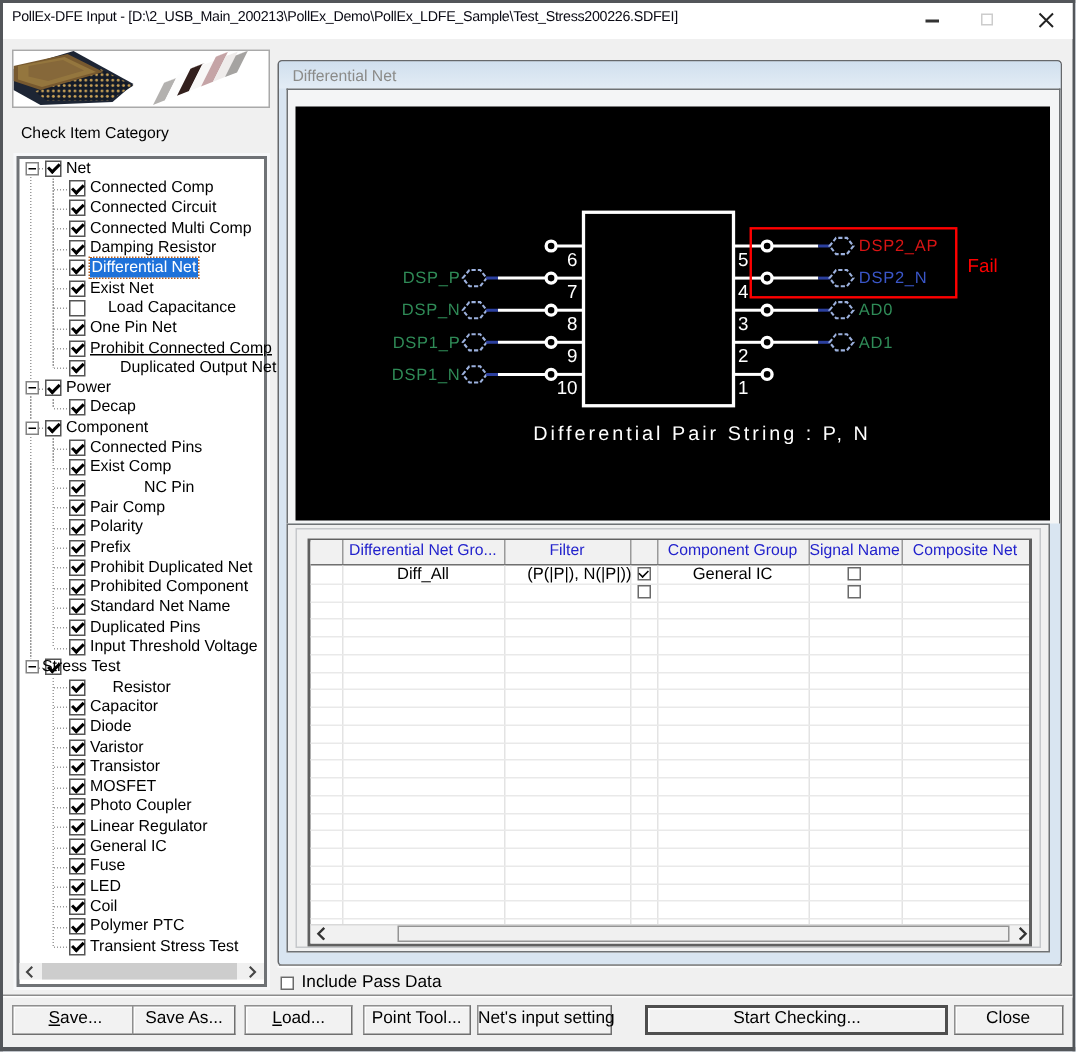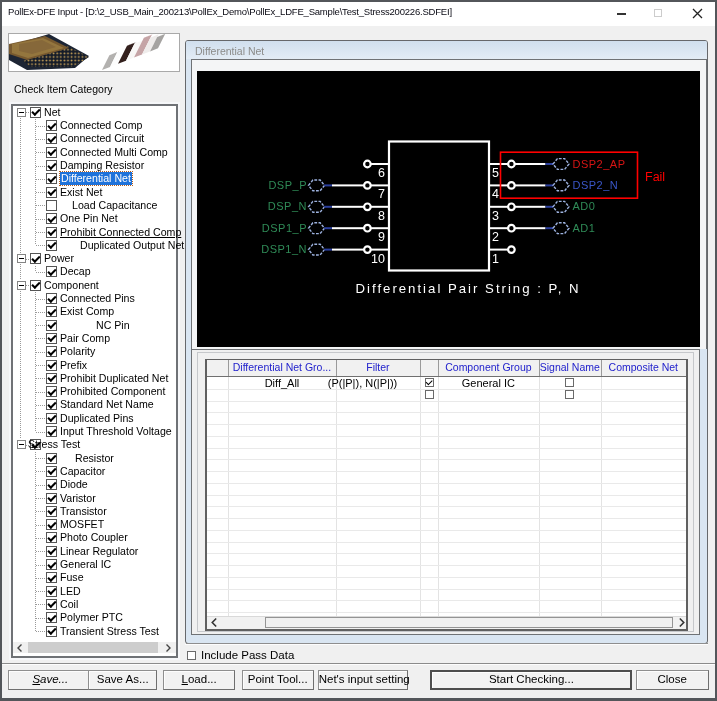--- a/index.html
+++ b/index.html
@@ -400,7 +400,7 @@
 <div class="abs" style="left:206.8px;top:600.2px;width:479px;height:1px;background:#e9e9e9;"></div>
 <div class="abs" style="left:206.8px;top:612.0px;width:479px;height:1px;background:#e9e9e9;"></div>
 <div class="abs" style="left:228px;top:376.9px;width:108px;text-align:center;font-size:11px;color:#000;">Diff_All</div>
-<div class="abs" style="left:316px;top:376.9px;width:93px;text-align:center;font-size:11px;color:#000;white-space:nowrap;">(P(|P|), N(|P|))</div>
+<div class="abs" style="left:328px;top:376.9px;width:93px;text-align:right;font-size:11px;color:#000;white-space:nowrap;">(P(|P|), N(|P|))</div>
 <div class="abs" style="left:438px;top:376.9px;width:100.8px;text-align:center;font-size:11px;color:#000;">General IC</div>
 <div class="gcb" style="left:424.5px;top:378.4px;">
     <div style="position:absolute;left:0.5px;top:1px;width:4.5px;height:2.5px;border-left:1.8px solid #000;border-bottom:1.8px solid #000;transform:rotate(-45deg);"></div>

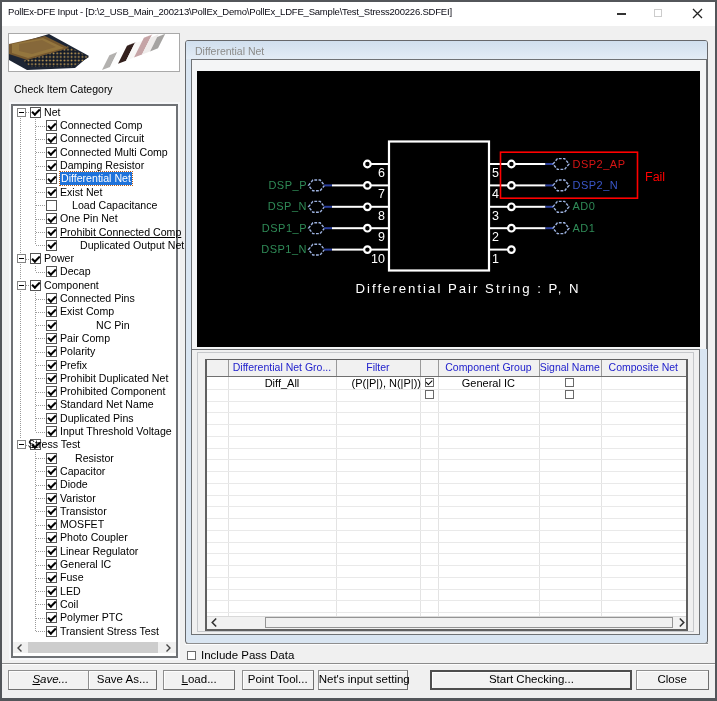--- a/index.html
+++ b/index.html
@@ -422,7 +422,7 @@
 <div class="abs" style="left:201px;top:649px;font-size:11.5px;color:#000;">Include Pass Data</div>
 <div class="abs" style="left:2px;top:662.5px;width:713px;height:1px;background:#8b8b8b;"></div>
 <div class="abs" style="left:2px;top:663.5px;width:713px;height:1px;background:#fdfdfd;"></div>
-<div class="btn" style="left:7.8px;width:85px;font-style:italic;"><span style="text-decoration:underline">S</span>ave...</div>
+<div class="btn" style="left:7.8px;width:85px;"><span style="text-decoration:underline">S</span>ave...</div>
 <div class="btn" style="left:88.2px;width:69px;">Save As...</div>
 <div class="btn" style="left:163.4px;width:71.5px;"><span style="text-decoration:underline">L</span>oad...</div>
 <div class="btn" style="left:241.6px;width:72.3px;">Point Tool...</div>

